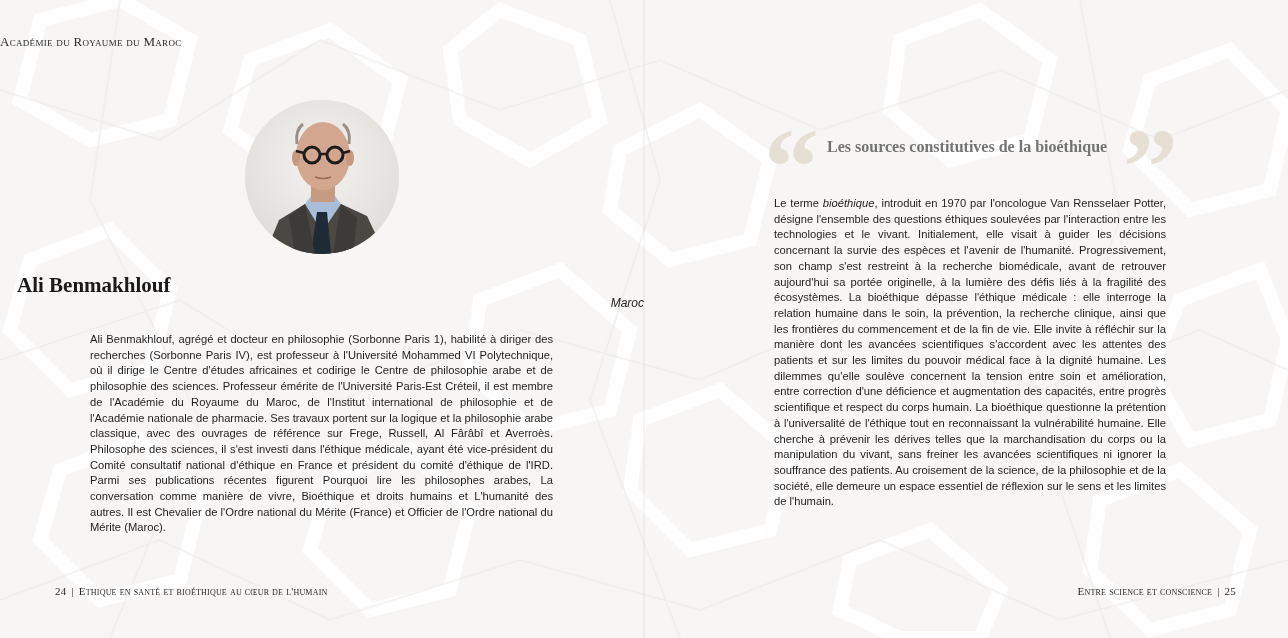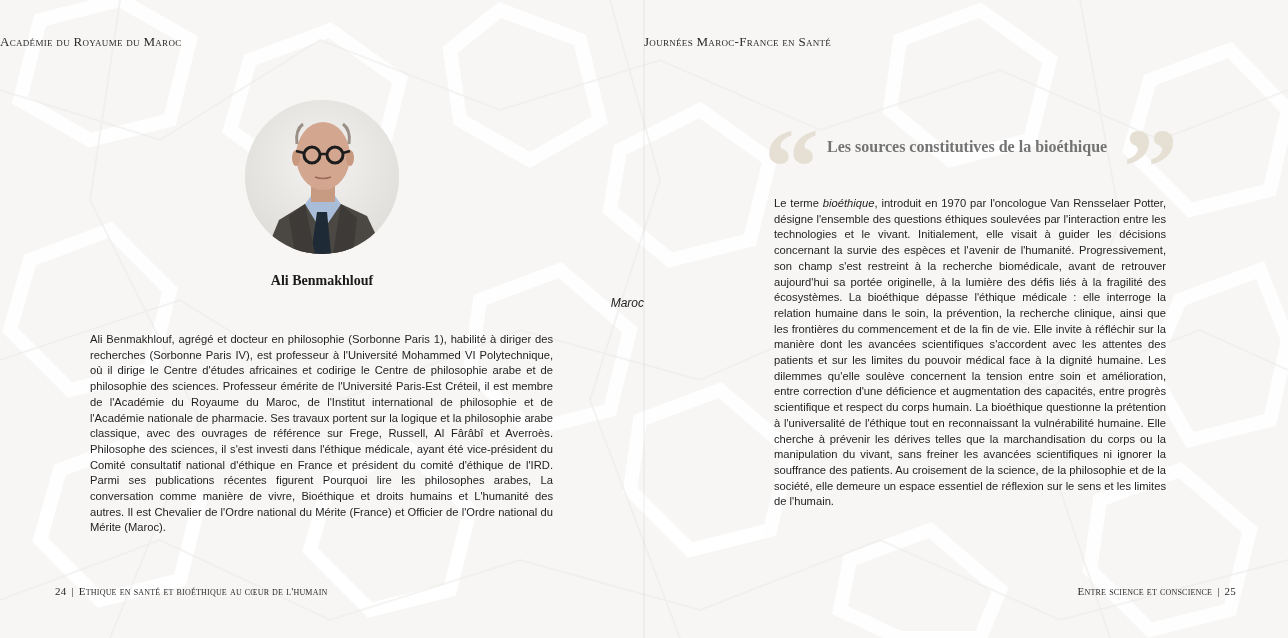--- a/index.html
+++ b/index.html
@@ -150,7 +150,6 @@
 </div>
 
 <div class="page page-right">
-  <div class="running-head">Journées Maroc-France en Santé</div>
 
   <div class="section-title-wrap">
     <span class="quote-open">“</span>

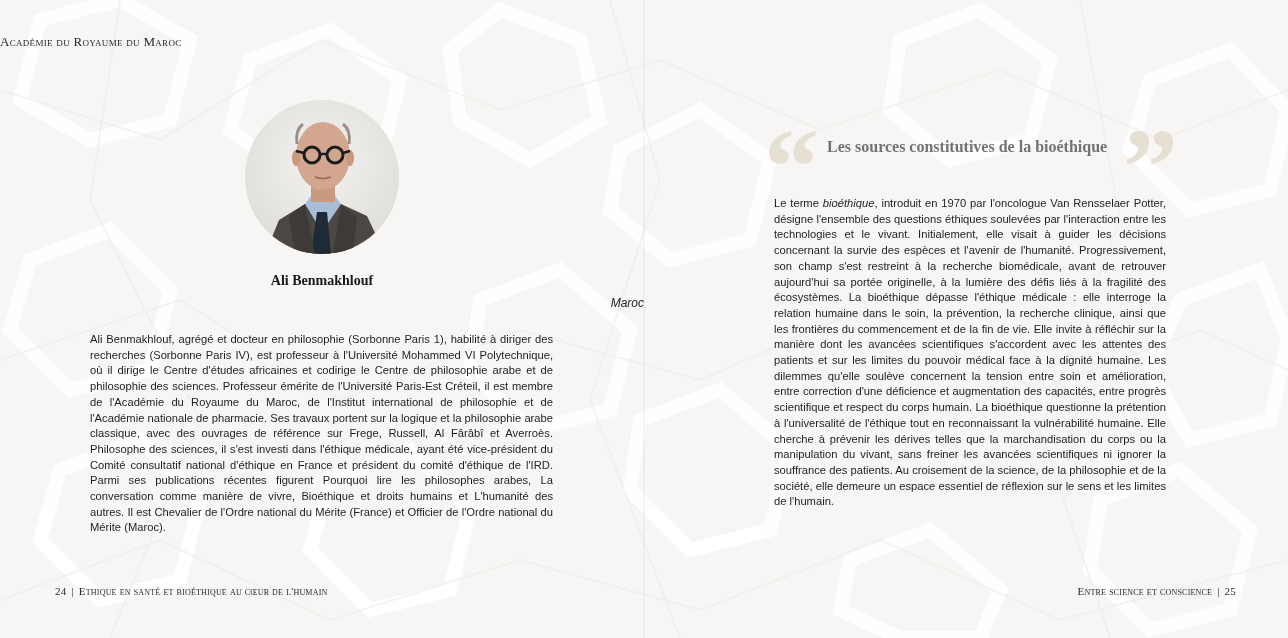--- a/index.html
+++ b/index.html
@@ -28,8 +28,8 @@
     border-radius: 50%; overflow: hidden; background: #ecebe8;
   }
   .author-name {
-    position: absolute; left: 0; width: 644px; top: 273px; text-align: center;
-    font-family: "Liberation Serif", serif; font-weight: bold; font-size: 14px; color: #1a1a1a;
+    position: absolute; left: 17px; width: 644px; top: 273px; text-align: left;
+    font-family: "Liberation Serif", serif; font-weight: bold; font-size: 21px; color: #1a1a1a;
   }
   .author-country {
     position: absolute; left: 0; width: 644px; top: 296px; text-align: right;

